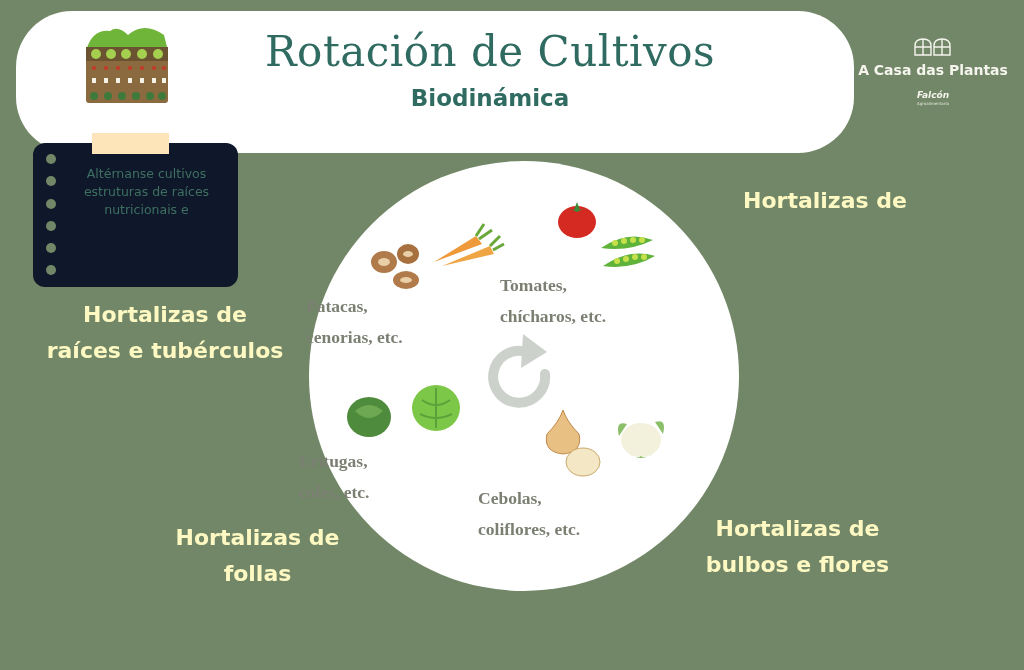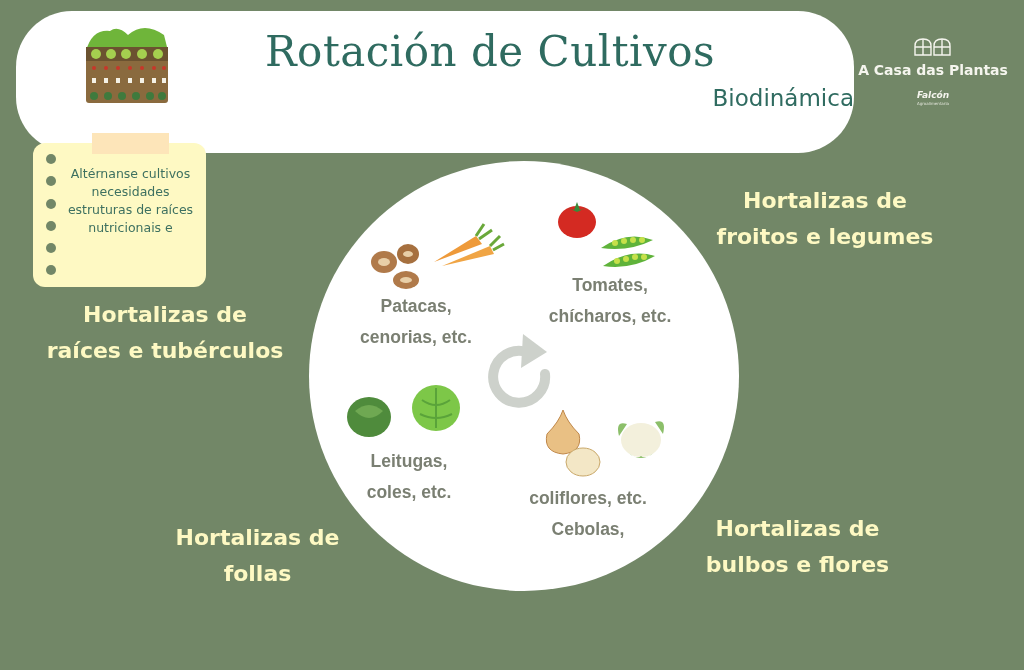--- a/index.html
+++ b/index.html
@@ -6,7 +6,7 @@
   body{width:1024px;height:670px;background:#728767;position:relative;overflow:hidden;font-family:"DejaVu Sans","Liberation Sans",sans-serif;}
   .header{position:absolute;left:16px;top:11px;width:838px;height:142px;background:#fff;border-radius:56px;}
   .title{position:absolute;left:0;width:100%;top:20px;text-align:center;font-family:"DejaVu Serif","Liberation Serif",serif;font-size:42px;color:#2f6b60;letter-spacing:0.5px;line-height:1;padding-left:110px;box-sizing:border-box;}
-  .subtitle{position:absolute;left:0;width:100%;top:76px;text-align:right;font-family:"DejaVu Sans",sans-serif;font-size:23px;color:#2f6b60;line-height:1;padding-left:110px;box-sizing:border-box;}
+  .subtitle{position:absolute;left:0;width:100%;top:76px;text-align:center;font-family:"DejaVu Sans",sans-serif;font-size:23px;color:#2f6b60;line-height:1;padding-left:110px;box-sizing:border-box;font-weight:bold;}
   .garden{position:absolute;left:68px;top:10px;width:86px;height:84px;}
   .logo{position:absolute;left:858px;top:38px;width:150px;text-align:center;color:#f5f5ee;}
   .logo .name{font-size:14px;font-weight:bold;margin-top:2px;}

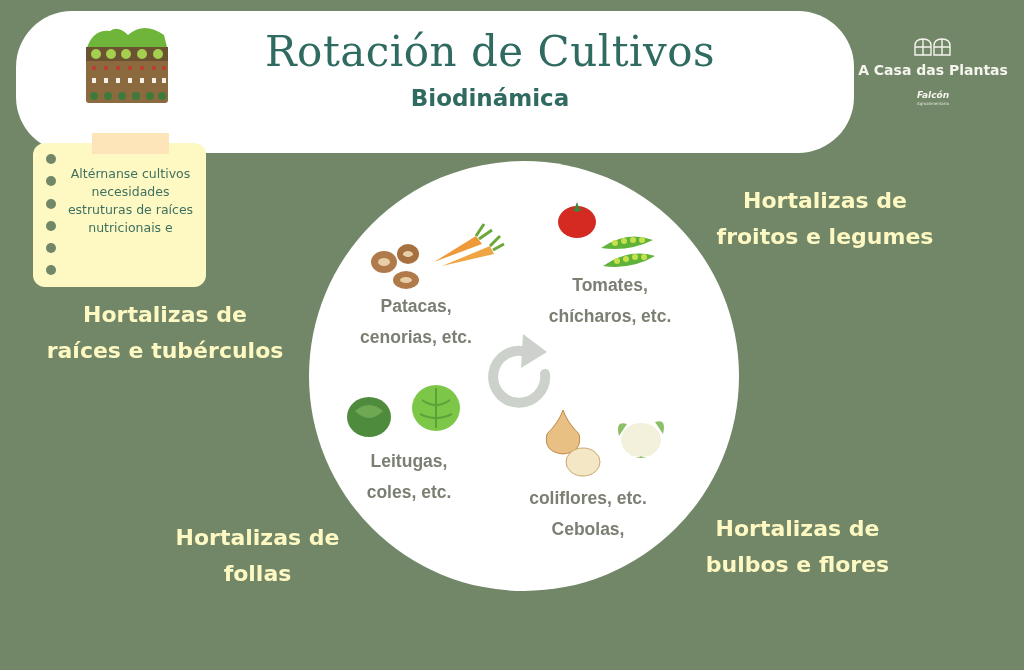--- a/index.html
+++ b/index.html
@@ -12,7 +12,7 @@
   .logo .name{font-size:14px;font-weight:bold;margin-top:2px;}
   .logo .sub{font-size:9px;font-weight:bold;margin-top:12px;font-style:italic;}
   .logo .sub2{font-size:4px;margin-top:1px;opacity:.85;}
-  .note{position:absolute;left:33px;top:143px;width:173px;height:144px;background:#fef9c3;border-radius:12px;}
+  .note{position:absolute;left:33px;top:143px;width:205px;height:144px;background:#0f172a;border-radius:12px;}
   .tape{position:absolute;left:92px;top:133px;width:77px;height:21px;background:#fde5b9;}
   .dot{position:absolute;left:13px;width:10px;height:10px;border-radius:50%;background:#728767;}
   .note-text{position:absolute;left:28px;right:6px;top:22px;text-align:center;font-size:12.5px;line-height:18px;color:#3d7060;}

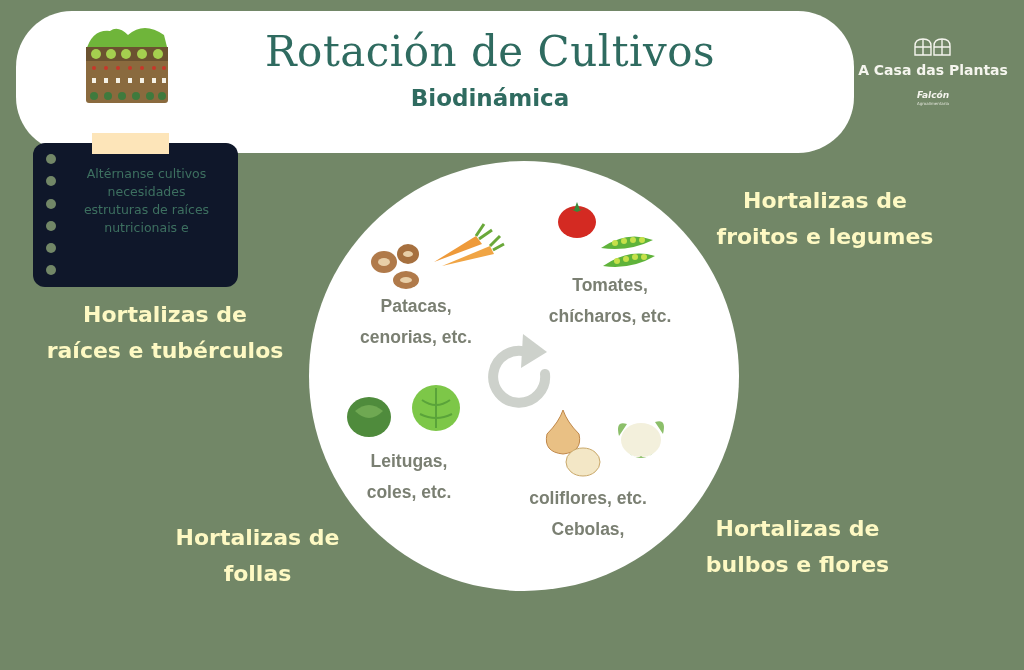--- a/index.html
+++ b/index.html
@@ -89,7 +89,6 @@
   <div class="dot" style="top:122px"></div>
   <div class="note-text">
     <div>Altérnanse cultivos</div>
-    <div>necesidades</div>
     <div>estruturas de raíces</div>
     <div>nutricionais e</div>
   </div>

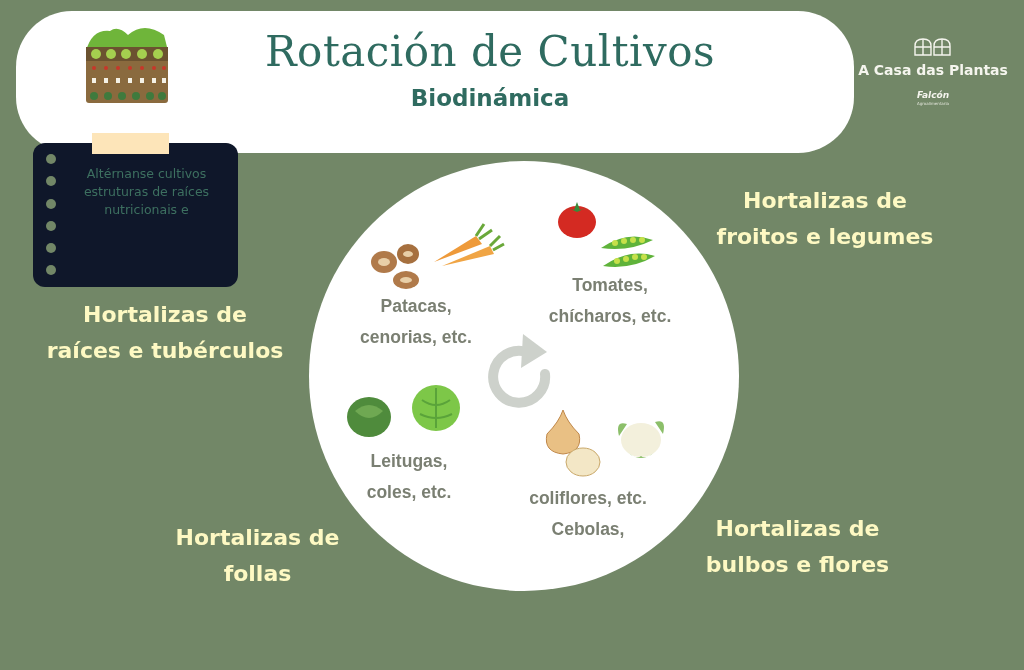--- a/index.html
+++ b/index.html
@@ -101,7 +101,6 @@
 </div>
 <div class="heading" style="left:700px;top:183px;width:250px;">
   <div>Hortalizas de</div>
-  <div>froitos e legumes</div>
 </div>
 <div class="heading" style="left:160px;top:520px;width:195px;">
   <div>Hortalizas de</div>

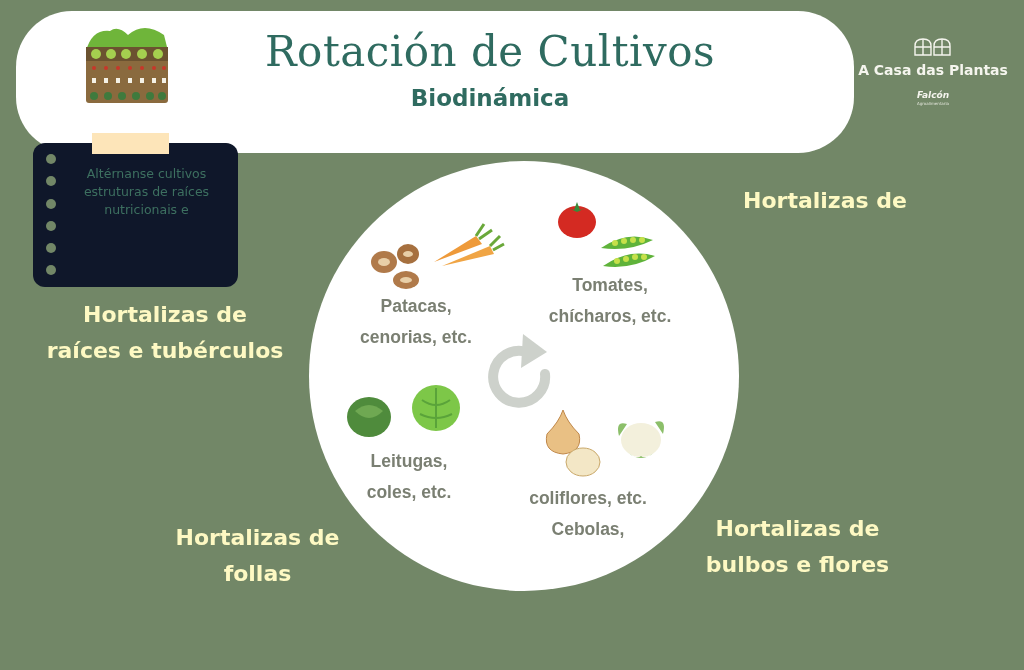--- a/index.html
+++ b/index.html
@@ -17,7 +17,7 @@
   .dot{position:absolute;left:13px;width:10px;height:10px;border-radius:50%;background:#728767;}
   .note-text{position:absolute;left:28px;right:6px;top:22px;text-align:center;font-size:12.5px;line-height:18px;color:#3d7060;}
   .circle{position:absolute;left:309px;top:161px;width:430px;height:430px;border-radius:50%;background:#fff;}
-  .ctext{position:absolute;font-family:Liberation Sans, sans-serif;font-size:17.5px;line-height:31px;color:#7a7f72;text-align:center;font-weight:bold;width:220px;}
+  .ctext{position:absolute;font-family:Liberation Serif, serif;font-size:17.5px;line-height:31px;color:#7a7f72;text-align:left;font-weight:bold;width:220px;}
   .heading{position:absolute;color:#fef9c3;font-weight:bold;font-size:22px;line-height:36px;text-align:center;}
   .icon{position:absolute;}
 </style>

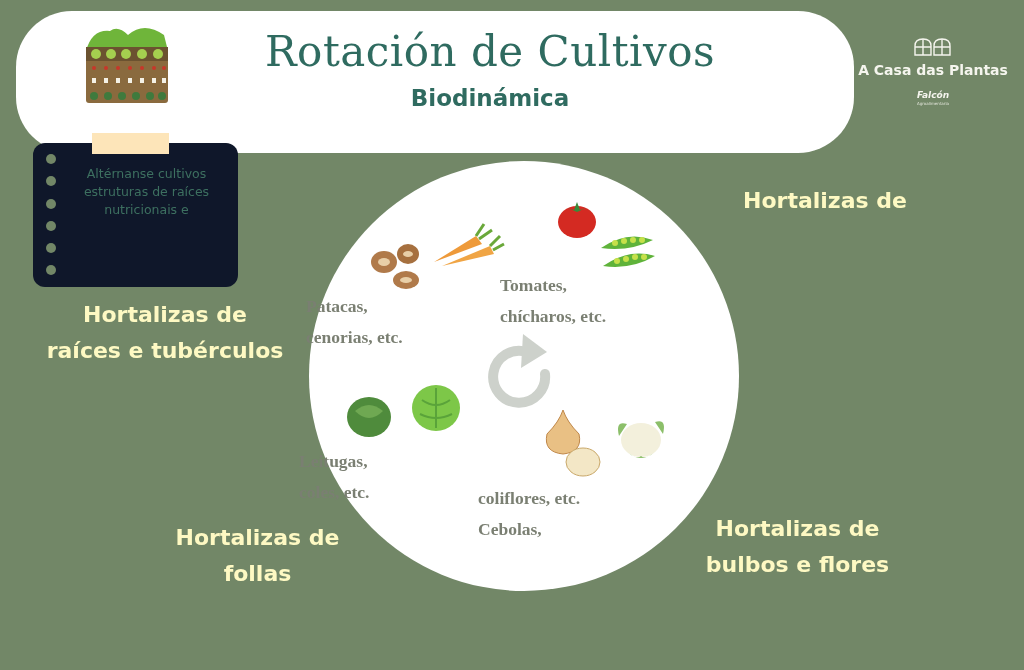--- a/index.html
+++ b/index.html
@@ -187,8 +187,8 @@
   <div>coles, etc.</div>
 </div>
 <div class="ctext" style="left:478px;top:483px;">
+  <div>Cebolas,</div>
   <div>coliflores, etc.</div>
-  <div>Cebolas,</div>
 </div>
 
 </body></html>

